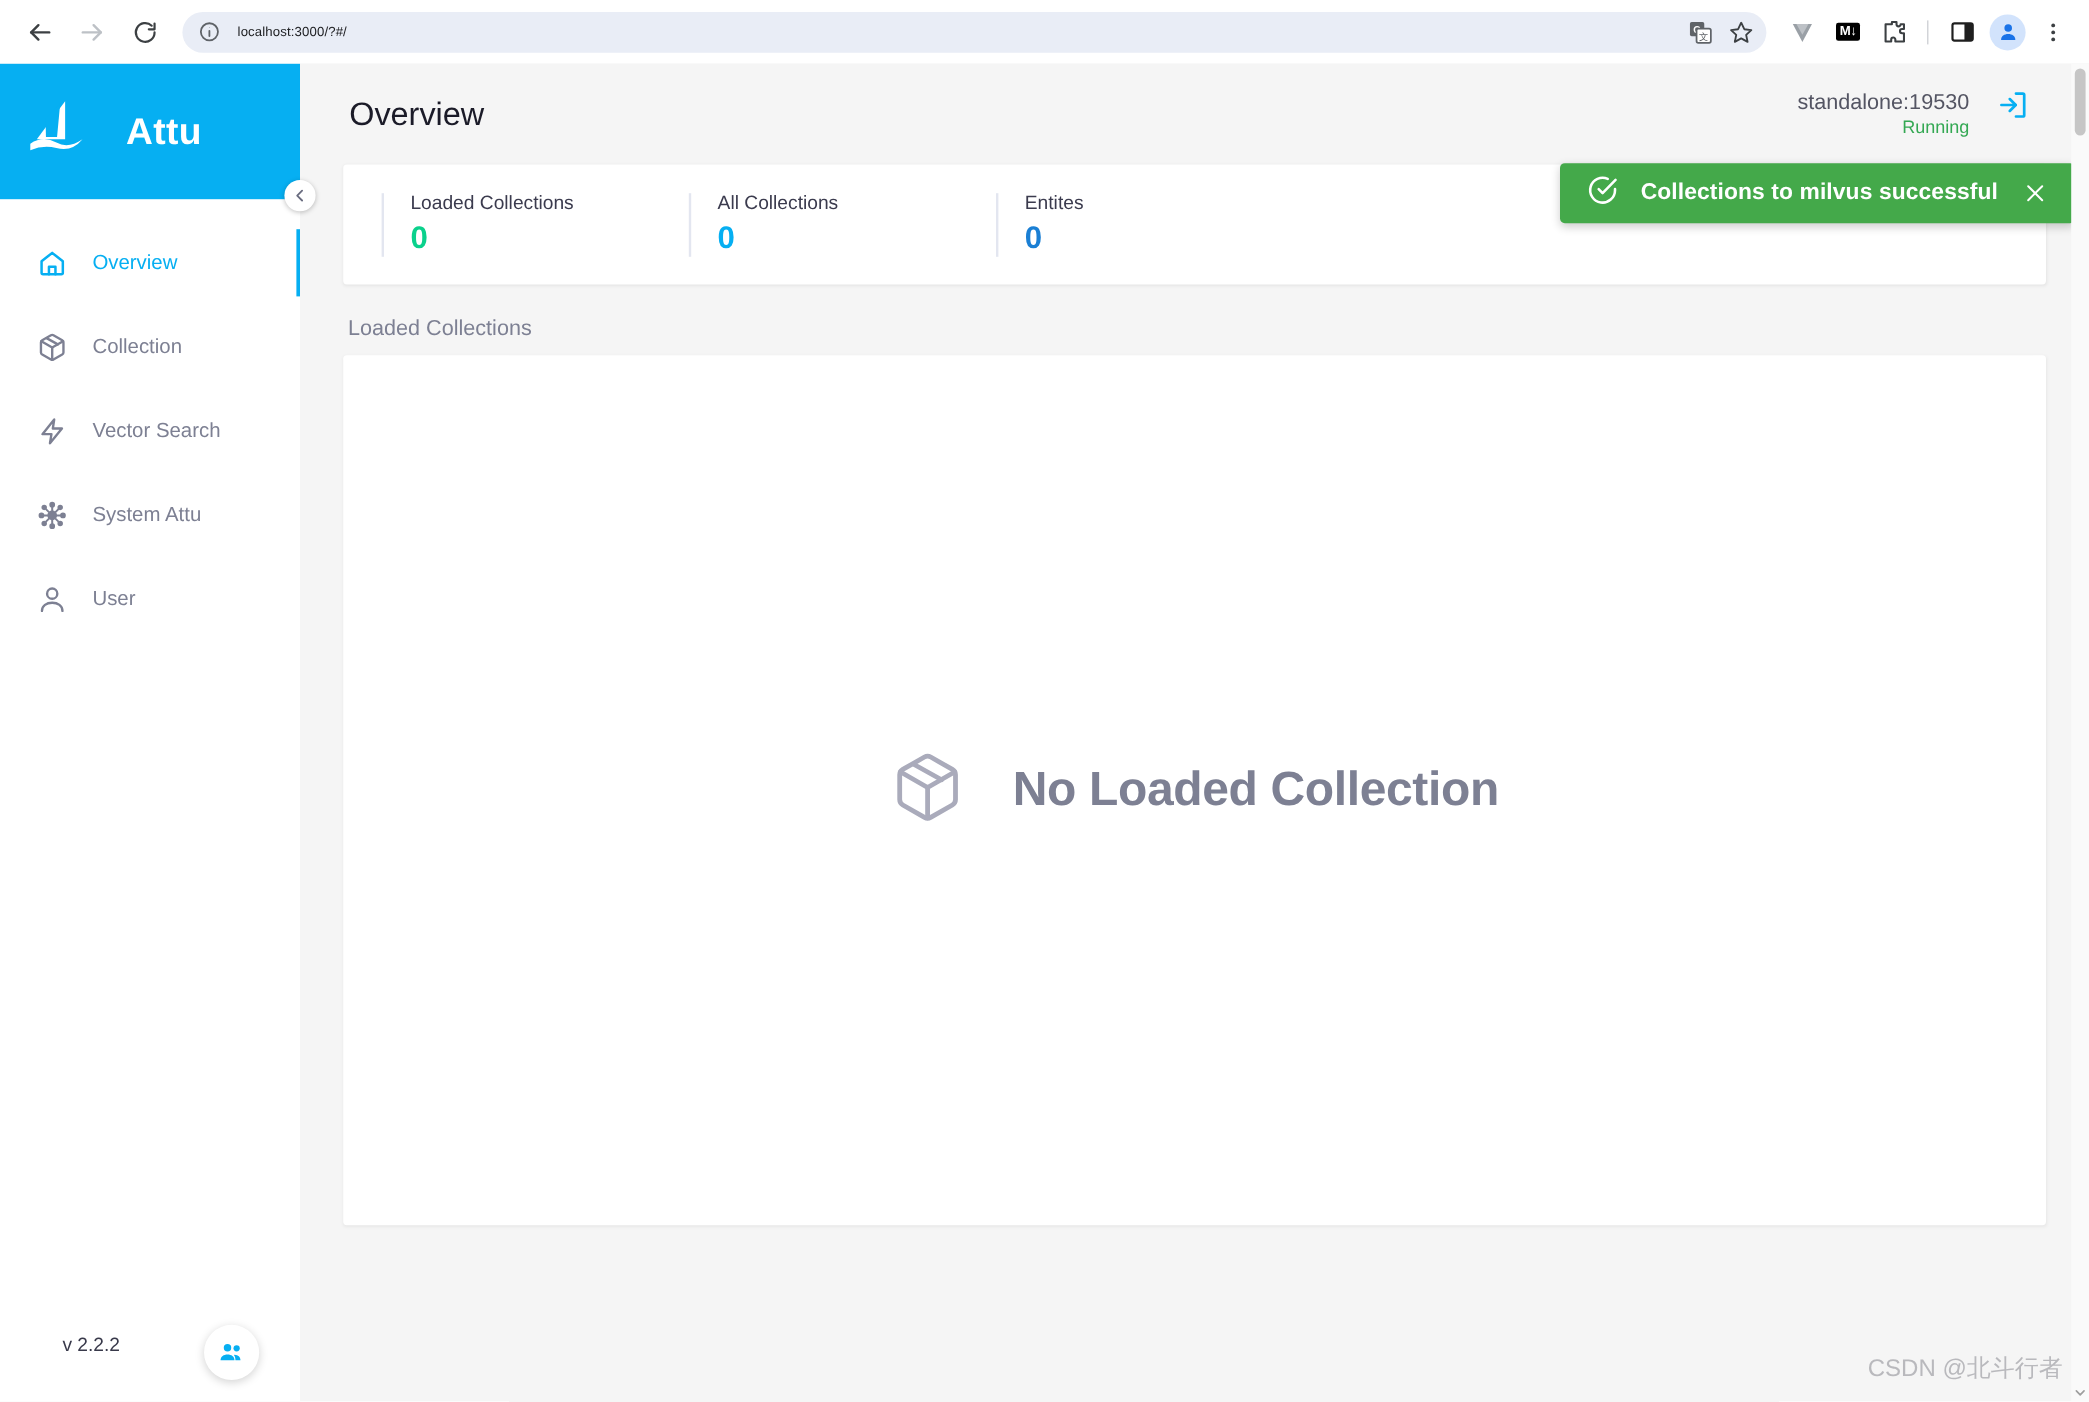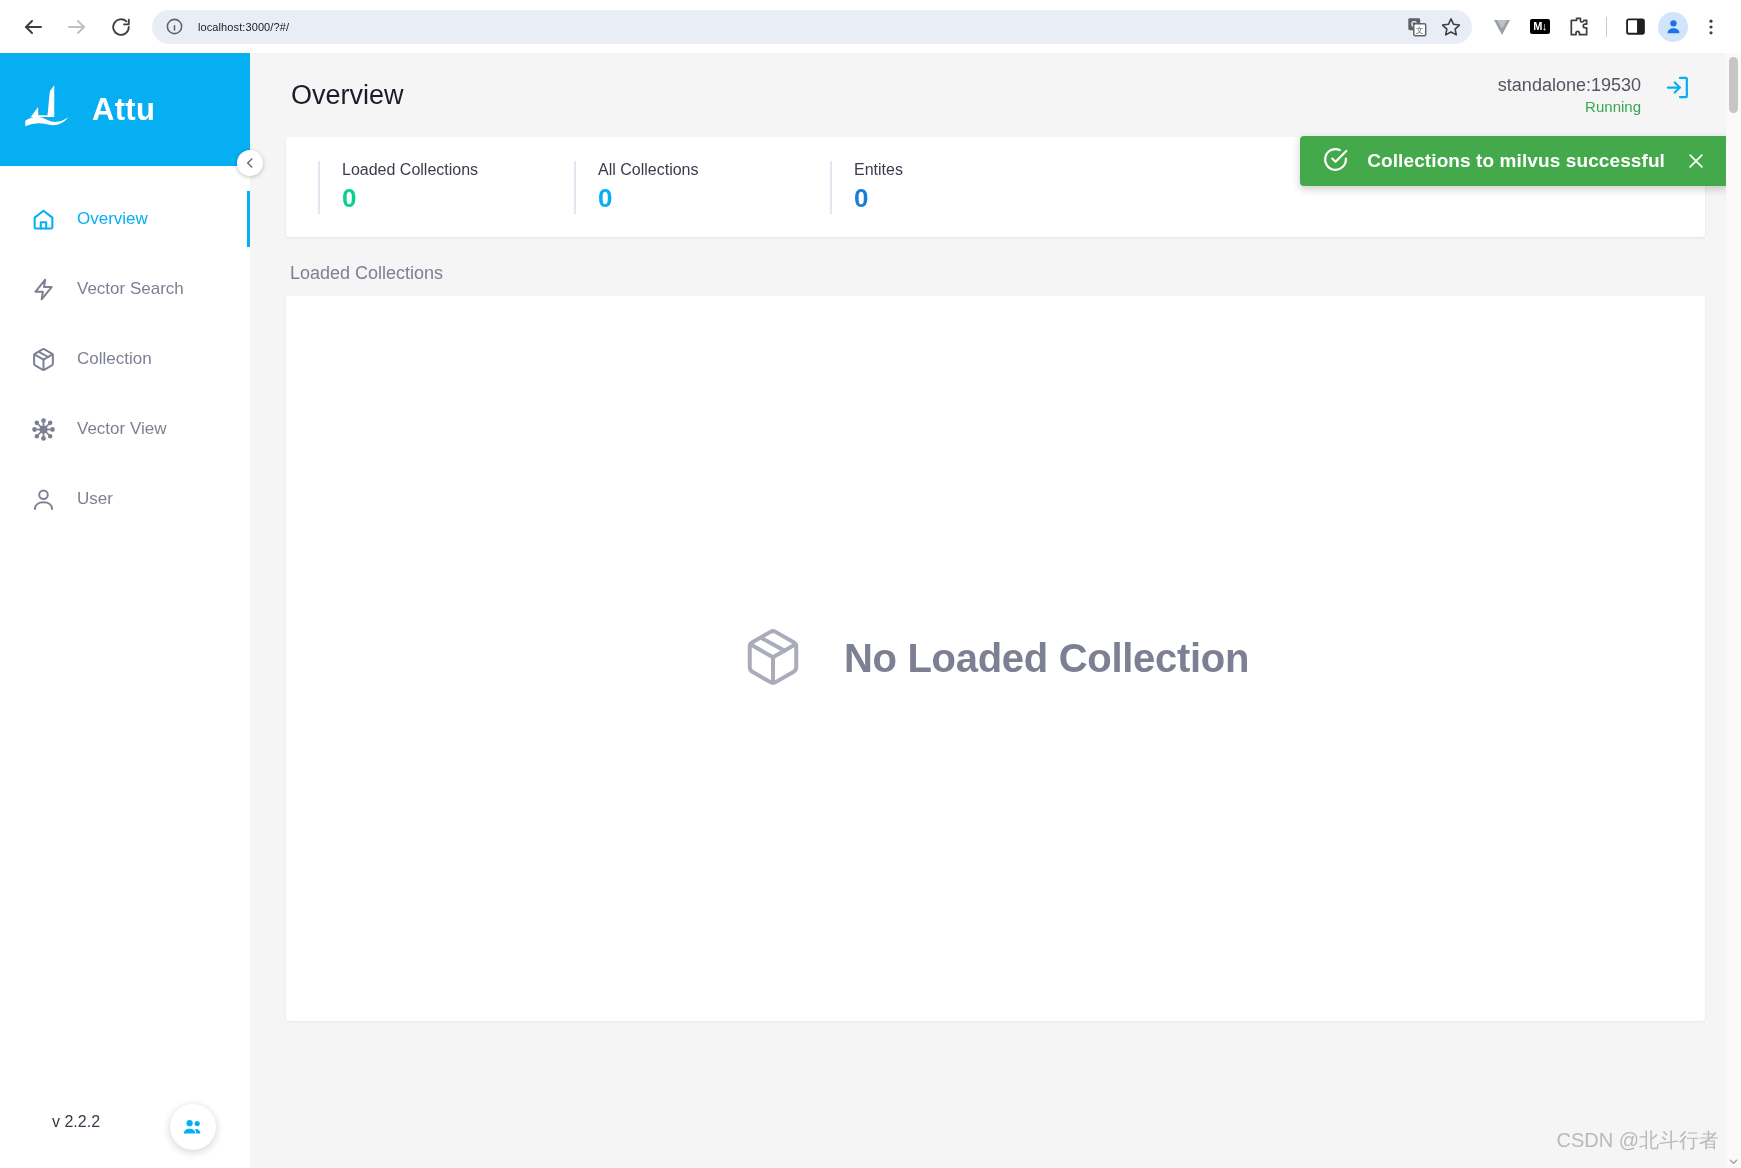--- a/index.html
+++ b/index.html
@@ -121,7 +121,7 @@
     display: flex;
     align-items: center;
     padding-left: 18px;
-    gap: 16px;
+    gap: 29px;
     position: relative;
   }
   .logo-text {

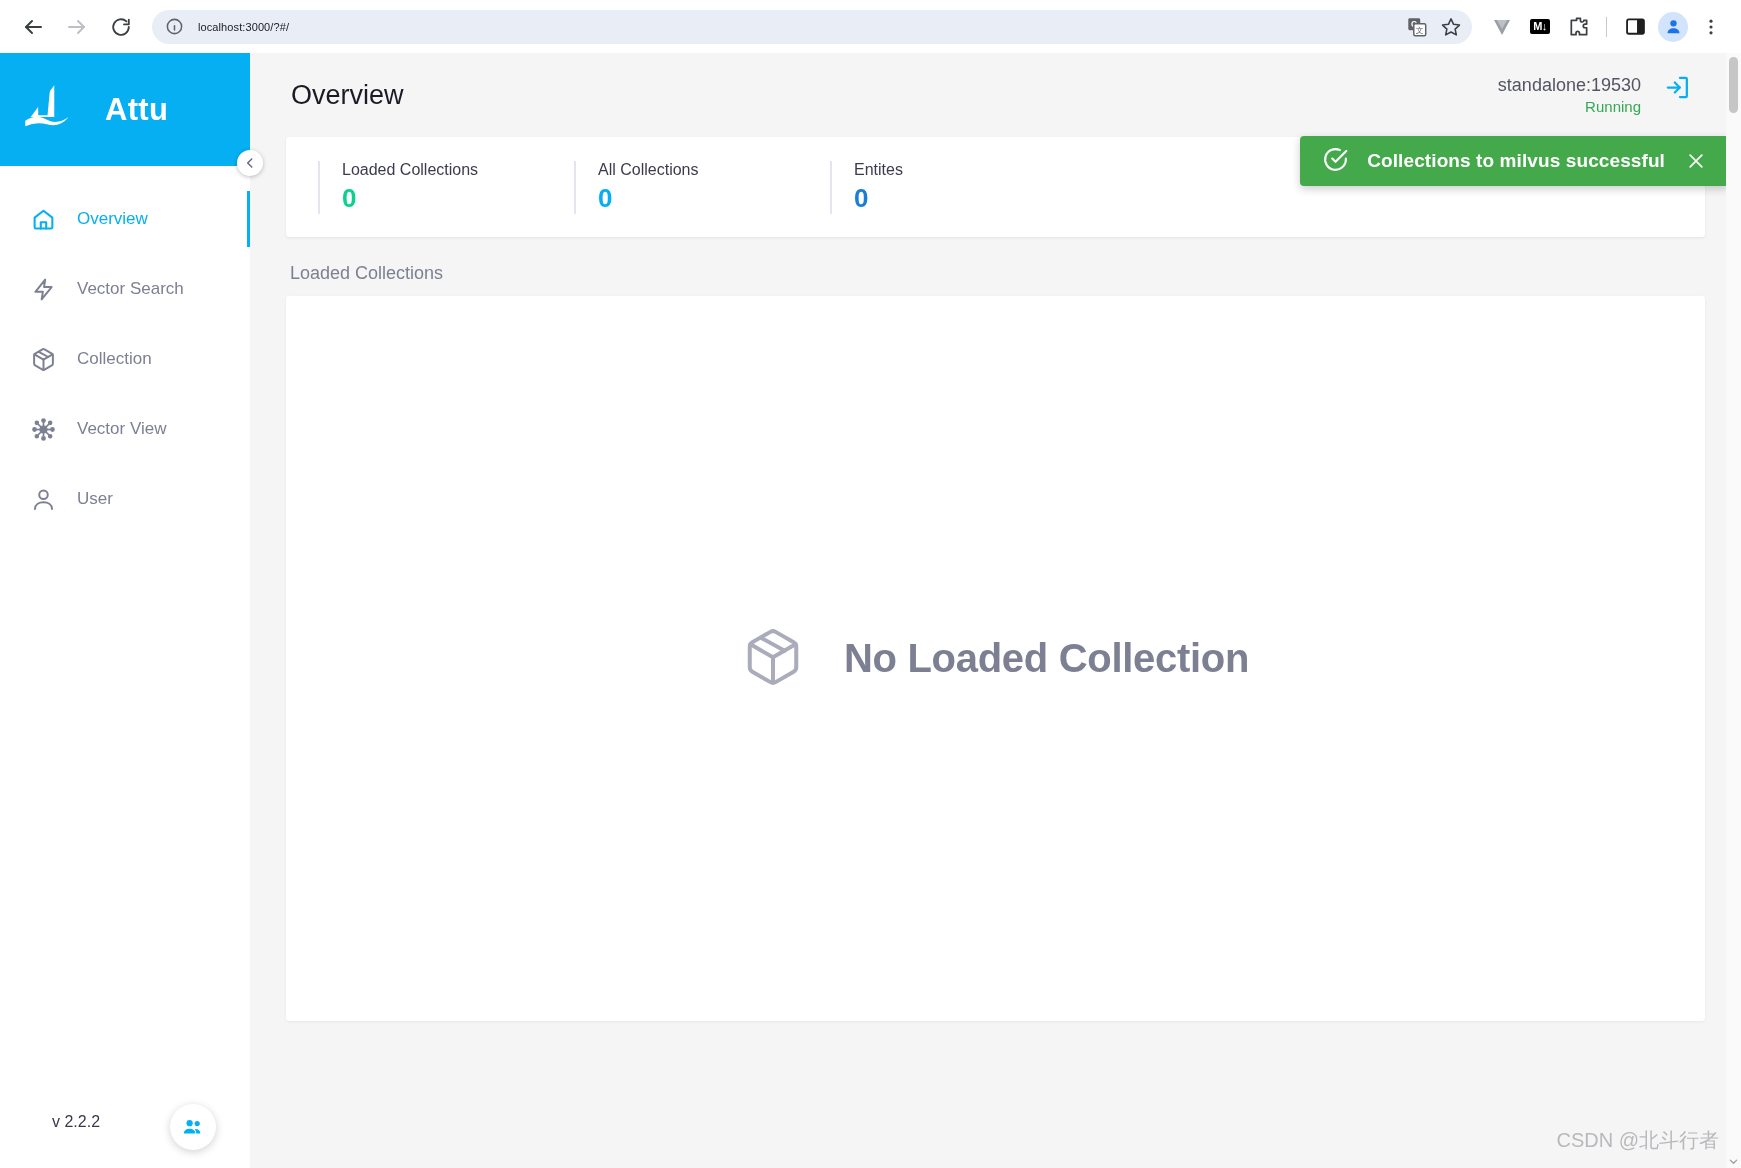--- a/index.html
+++ b/index.html
@@ -454,15 +454,6 @@
       <div class="nav-item">
         <span class="nav-icon">
           <svg width="25" height="25" viewBox="0 0 24 24" fill="none" stroke="#7d8093" stroke-width="1.9" stroke-linecap="round" stroke-linejoin="round">
-            <polygon points="13.6 2.5 4.2 14.2 11.4 14.2 10.2 21.5 19.8 9.7 12.5 9.7"></polygon>
-          </svg>
-        </span>
-        <span>Vector Search</span>
-      </div>
-
-      <div class="nav-item">
-        <span class="nav-icon">
-          <svg width="25" height="25" viewBox="0 0 24 24" fill="none" stroke="#7d8093" stroke-width="1.9" stroke-linecap="round" stroke-linejoin="round">
             <path d="M21 16V8a2 2 0 0 0-1-1.73l-7-4a2 2 0 0 0-2 0l-7 4A2 2 0 0 0 3 8v8a2 2 0 0 0 1 1.73l7 4a2 2 0 0 0 2 0l7-4A2 2 0 0 0 21 16z"></path>
             <polyline points="3.3 7.1 12 12.1 20.7 7.1"></polyline>
             <line x1="12" y1="12.1" x2="12" y2="21.9"></line>
@@ -470,6 +461,15 @@
           </svg>
         </span>
         <span>Collection</span>
+      </div>
+
+      <div class="nav-item">
+        <span class="nav-icon">
+          <svg width="25" height="25" viewBox="0 0 24 24" fill="none" stroke="#7d8093" stroke-width="1.9" stroke-linecap="round" stroke-linejoin="round">
+            <polygon points="13.6 2.5 4.2 14.2 11.4 14.2 10.2 21.5 19.8 9.7 12.5 9.7"></polygon>
+          </svg>
+        </span>
+        <span>Vector Search</span>
       </div>
 
       <div class="nav-item">

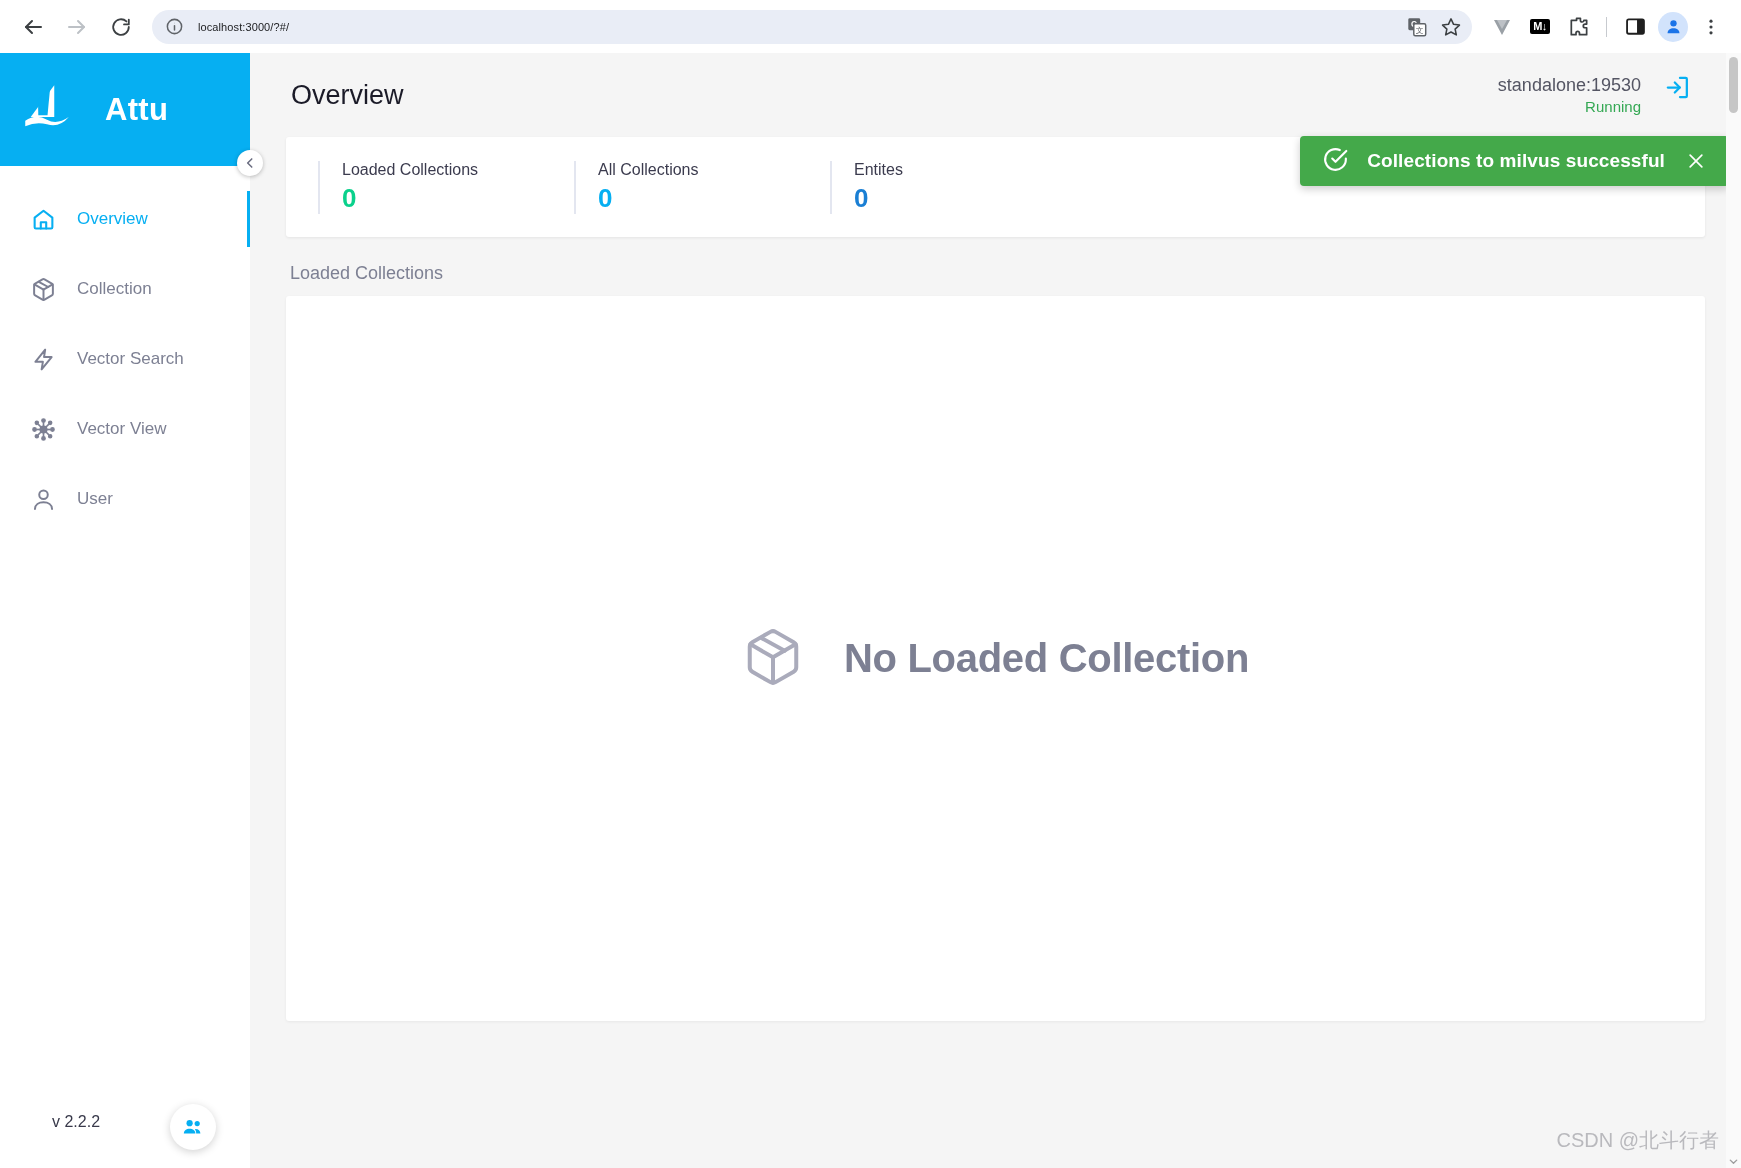--- a/index.html
+++ b/index.html
@@ -494,7 +494,7 @@
               <line x1="9.6" y1="14.4" x2="6.8" y2="17.2"></line>
           </svg>
         </span>
-        <span>Vector View</span>
+        <span>System Attu</span>
       </div>
 
       <div class="nav-item">

